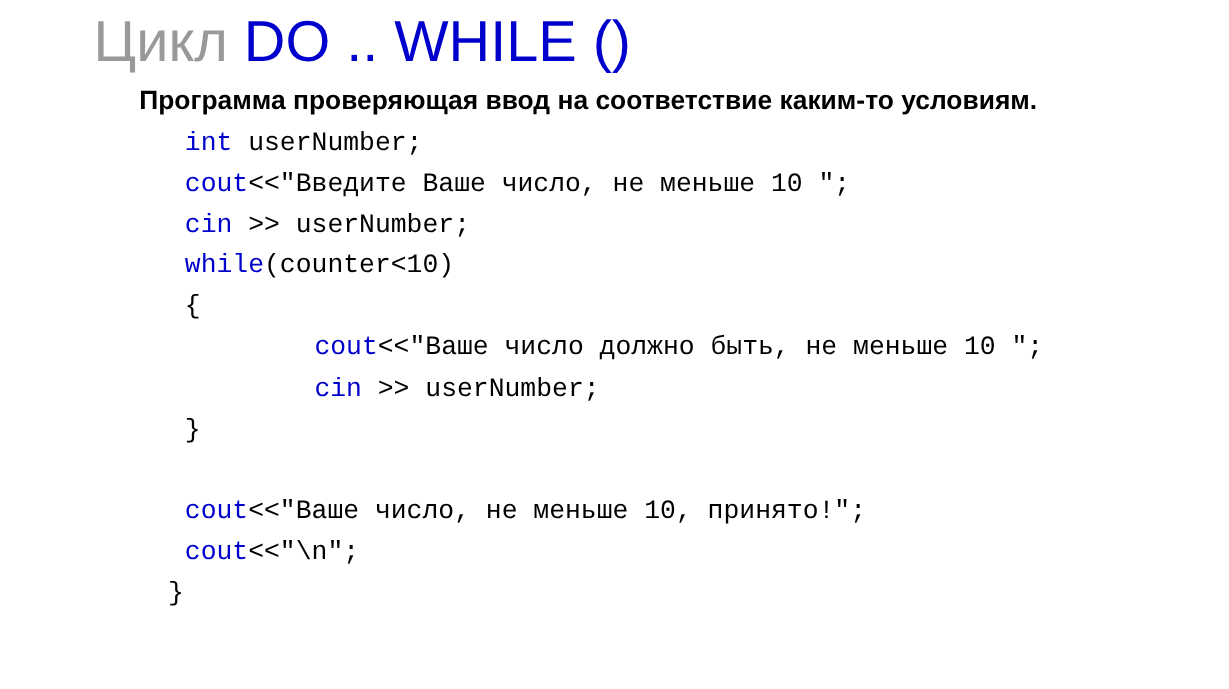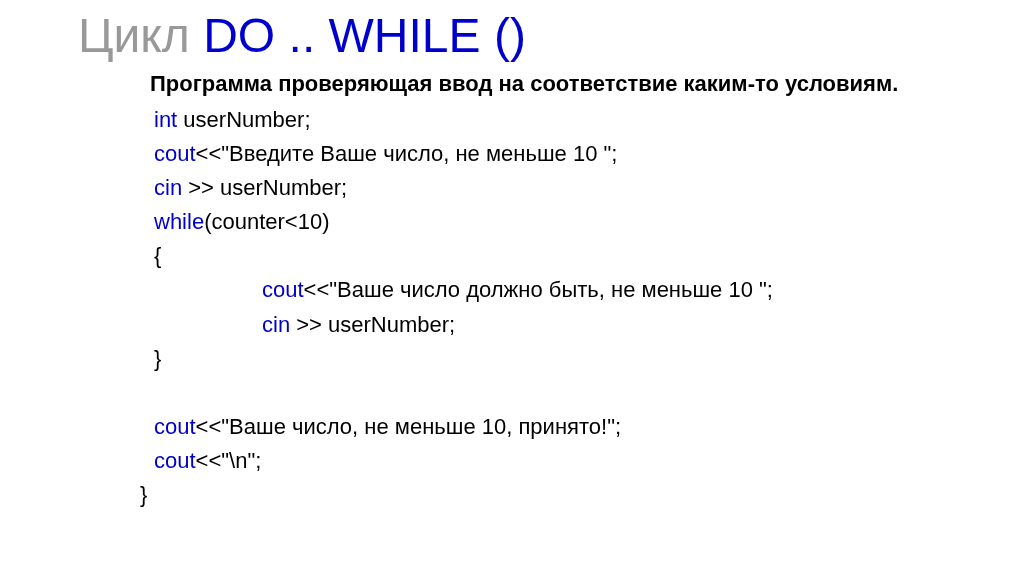--- a/index.html
+++ b/index.html
@@ -27,7 +27,7 @@
       font-size: 22px;
       font-weight: bold;
       color: #000000;
-      margin-left: 72px;
+      margin-left: 38px;
       margin-bottom: 6px;
     }
     .code-line {

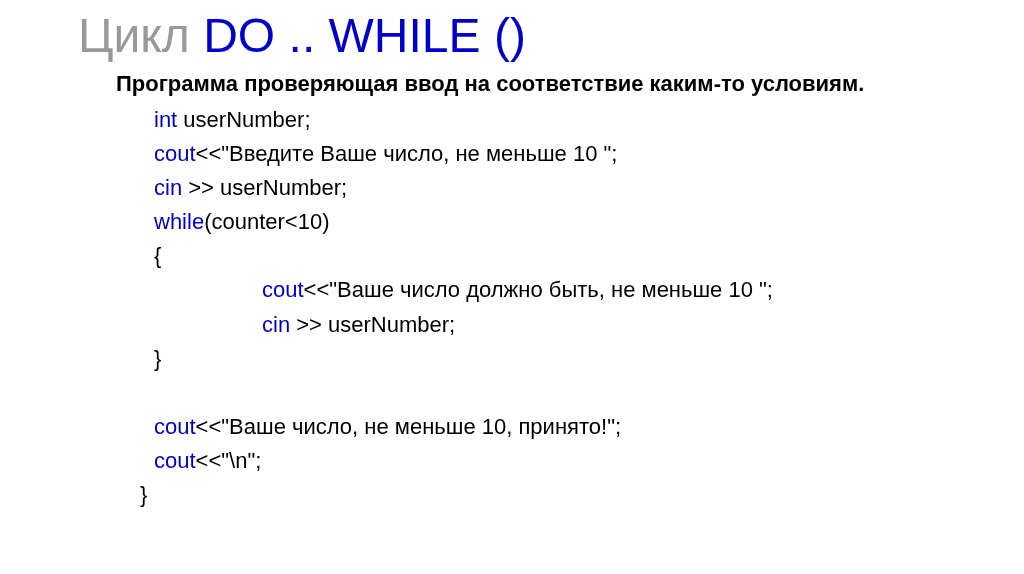--- a/index.html
+++ b/index.html
@@ -35,6 +35,7 @@
       color: #000000;
       margin-left: 76px;
       line-height: 1.55;
+      font-family: Liberation Mono, monospace;
     }
     .code-line.indent {
       margin-left: 76px;

